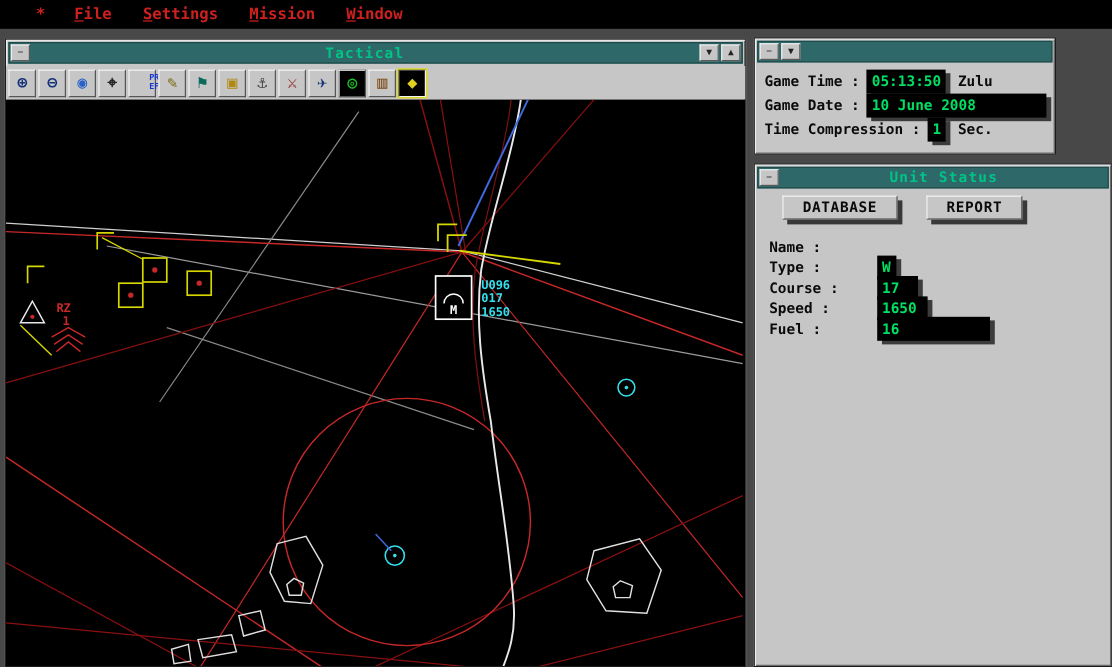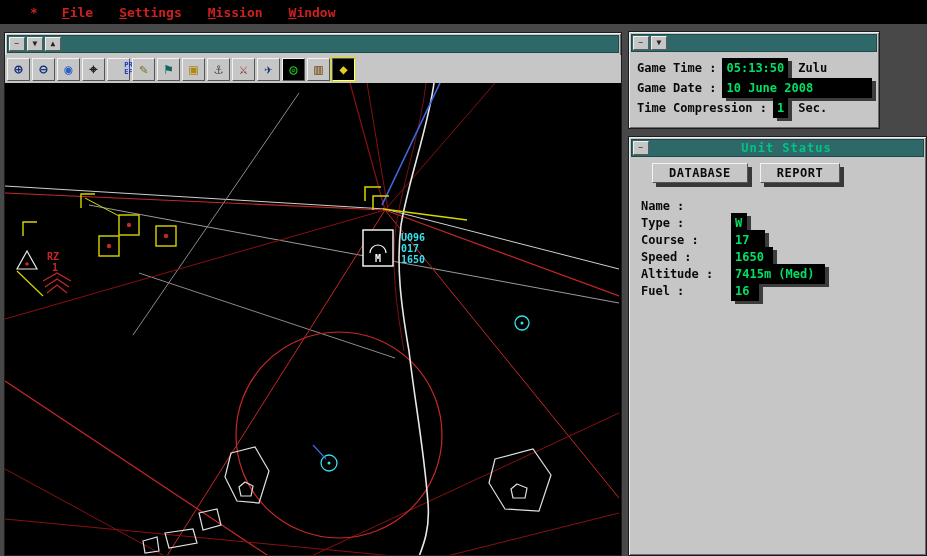--- a/index.html
+++ b/index.html
@@ -117,6 +117,7 @@
 <div class="window tactical">
   <div class="titlebar">
     <button class="winbtn">−</button>
+    <div class="title">Tactical</div>
     <button class="winbtn">▼</button>
     <button class="winbtn">▲</button>
   </div>

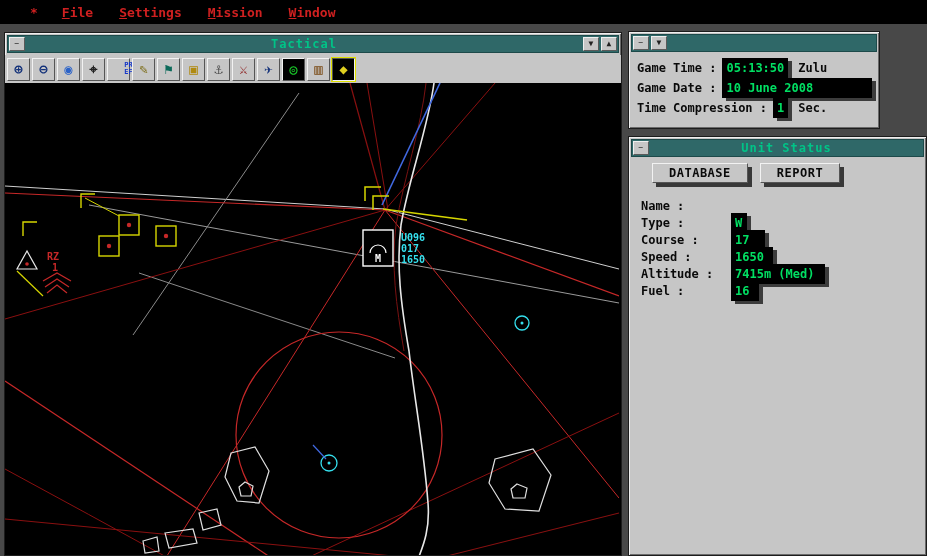--- a/index.html
+++ b/index.html
@@ -83,7 +83,7 @@
   .gs-row:nth-child(2) .valbox { min-width:150px; }
   .gs-row:nth-child(3) .valbox { min-width:14px; text-align:center; }
 
-  .btn-row { display:flex; gap:12px; margin:6px 12px 14px 12px;padding-left:11px; }
+  .btn-row { display:flex; gap:24px; margin:6px 12px 14px 12px;padding-left:11px; }
   .btn3d {
     background:#c6c6c6; border:1px solid; border-color:#f2f2f2 #555 #555 #f2f2f2;
     box-shadow:4px 4px 0 #383838; font-family:inherit;

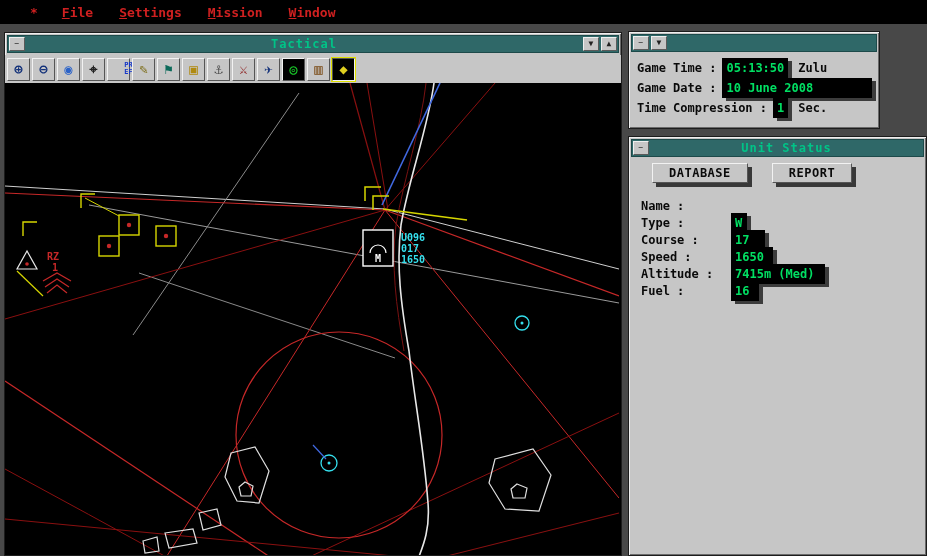--- a/index.html
+++ b/index.html
@@ -318,10 +318,6 @@
       <span class="valbox">1650</span>
     </div>
     <div class="us-row">
-      <span class="flabel">Altitude :</span>
-      <span class="valbox">7415m (Med)</span>
-    </div>
-    <div class="us-row">
       <span class="flabel">Fuel :</span>
       <span class="valbox">16</span>
     </div>

